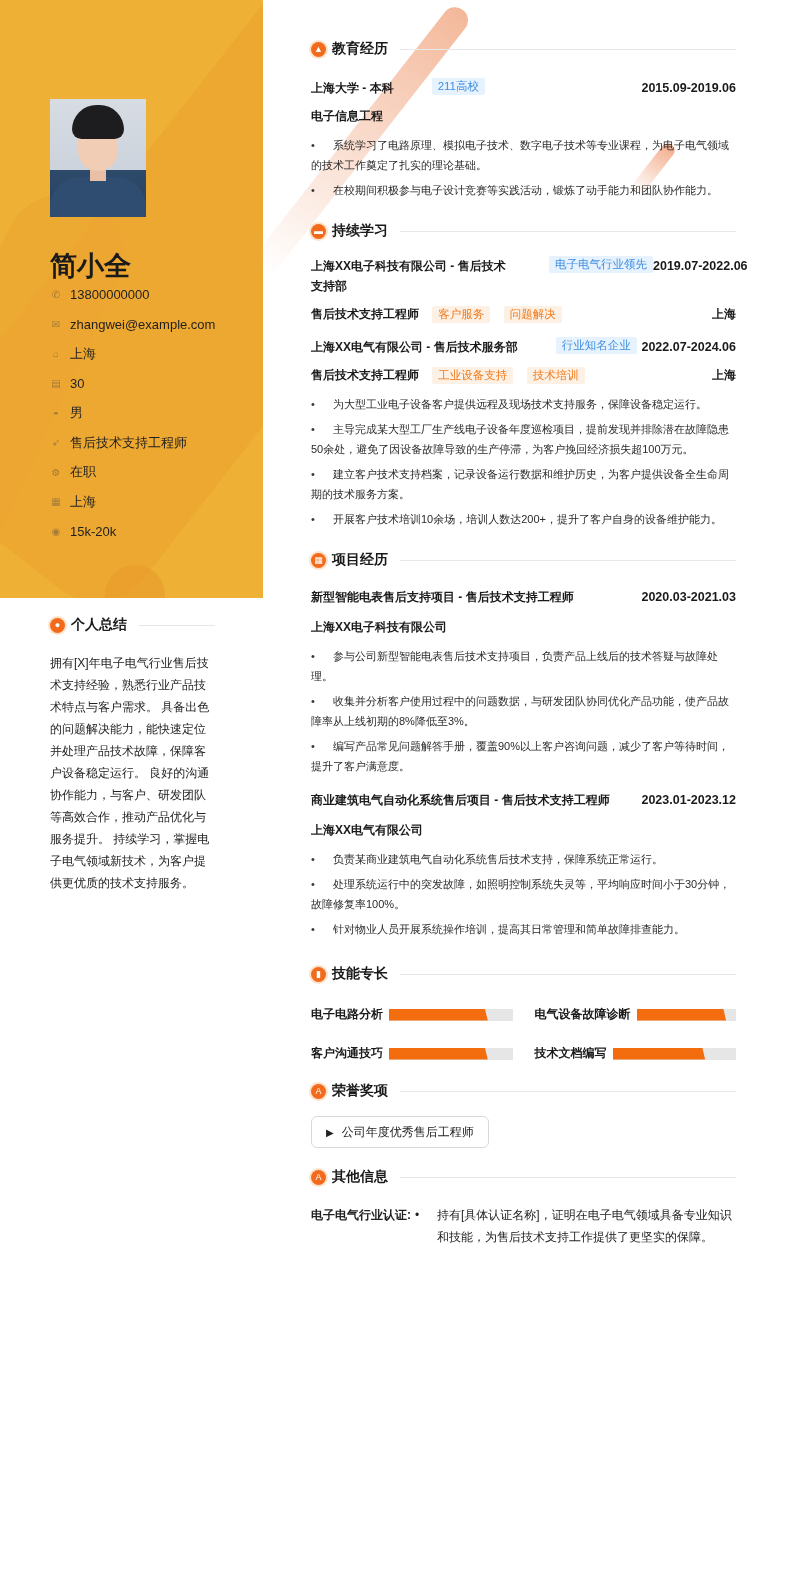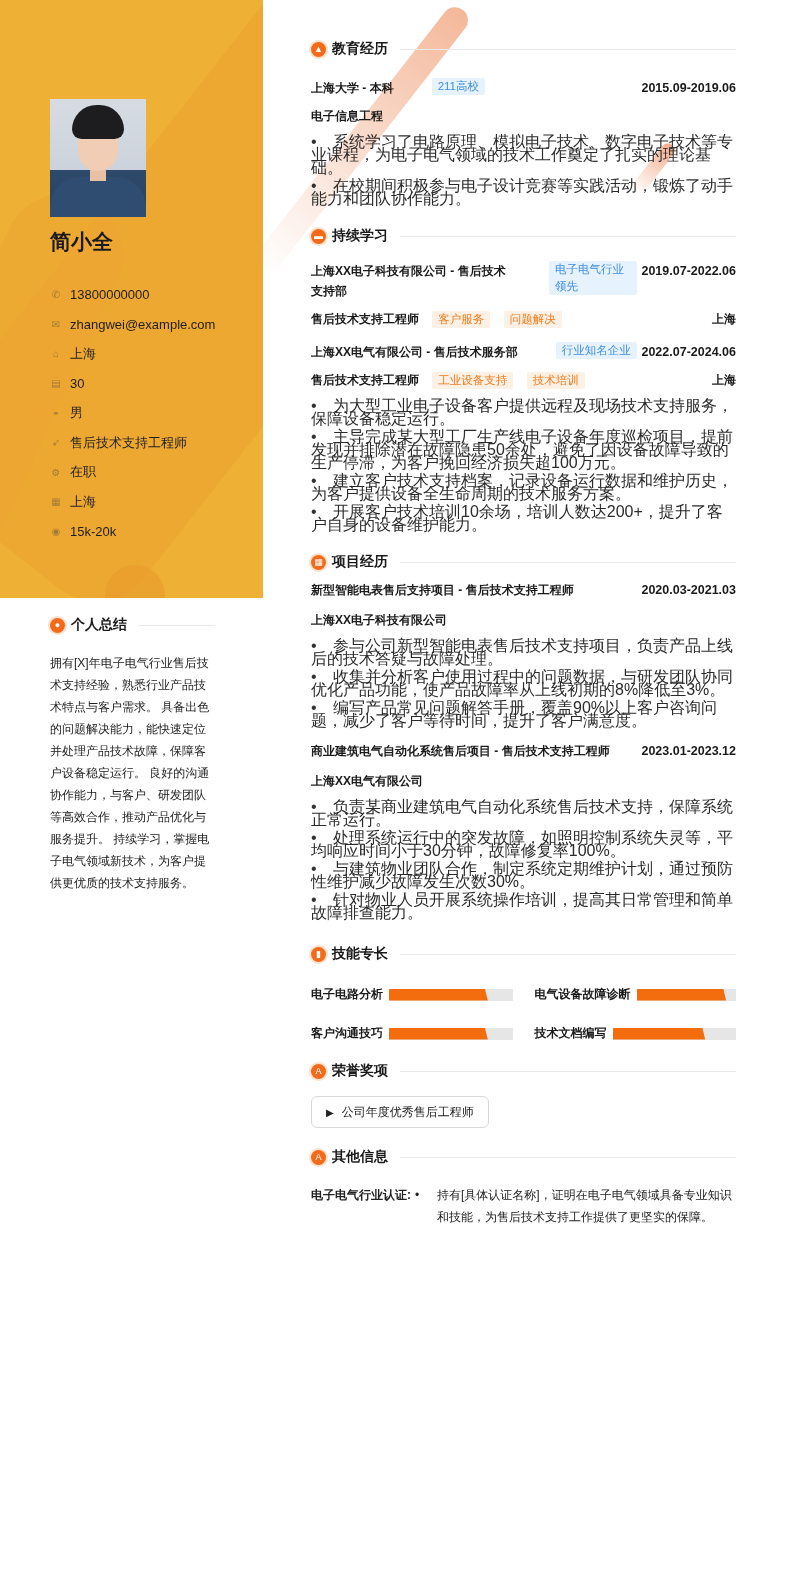--- a/index.html
+++ b/index.html
@@ -48,7 +48,7 @@
   .tag-orange { display: inline-block; background: #FDF0E4; color: #F07A1A; font-weight: normal; padding: 0 6px; font-size: 11.5px; line-height: 17px; margin-left: 10px; border-radius: 2px; }
   .sub { font-size: 12px; font-weight: bold; margin-top: 10px; color: #1a1a1a; display: flex; justify-content: space-between; }
   ul.bullets { list-style: none; margin-top: 10px; }
-  ul.bullets li { font-size: 16px; line-height: 13px; color: #2a2a2a; margin-bottom: 5px; position: relative; padding-left: 0; text-indent: 0; }
+  ul.bullets li { font-size: 11px; line-height: 20px; color: #2a2a2a; margin-bottom: 5px; position: relative; padding-left: 0; text-indent: 0; }
   ul.bullets li::before { content: "•"; display: inline-block; width: 22px; color: #333; }
 
   .skills { display: grid; grid-template-columns: 1fr 1fr; column-gap: 14px; row-gap: 14px; margin-top: 23px; gap: 22px; }

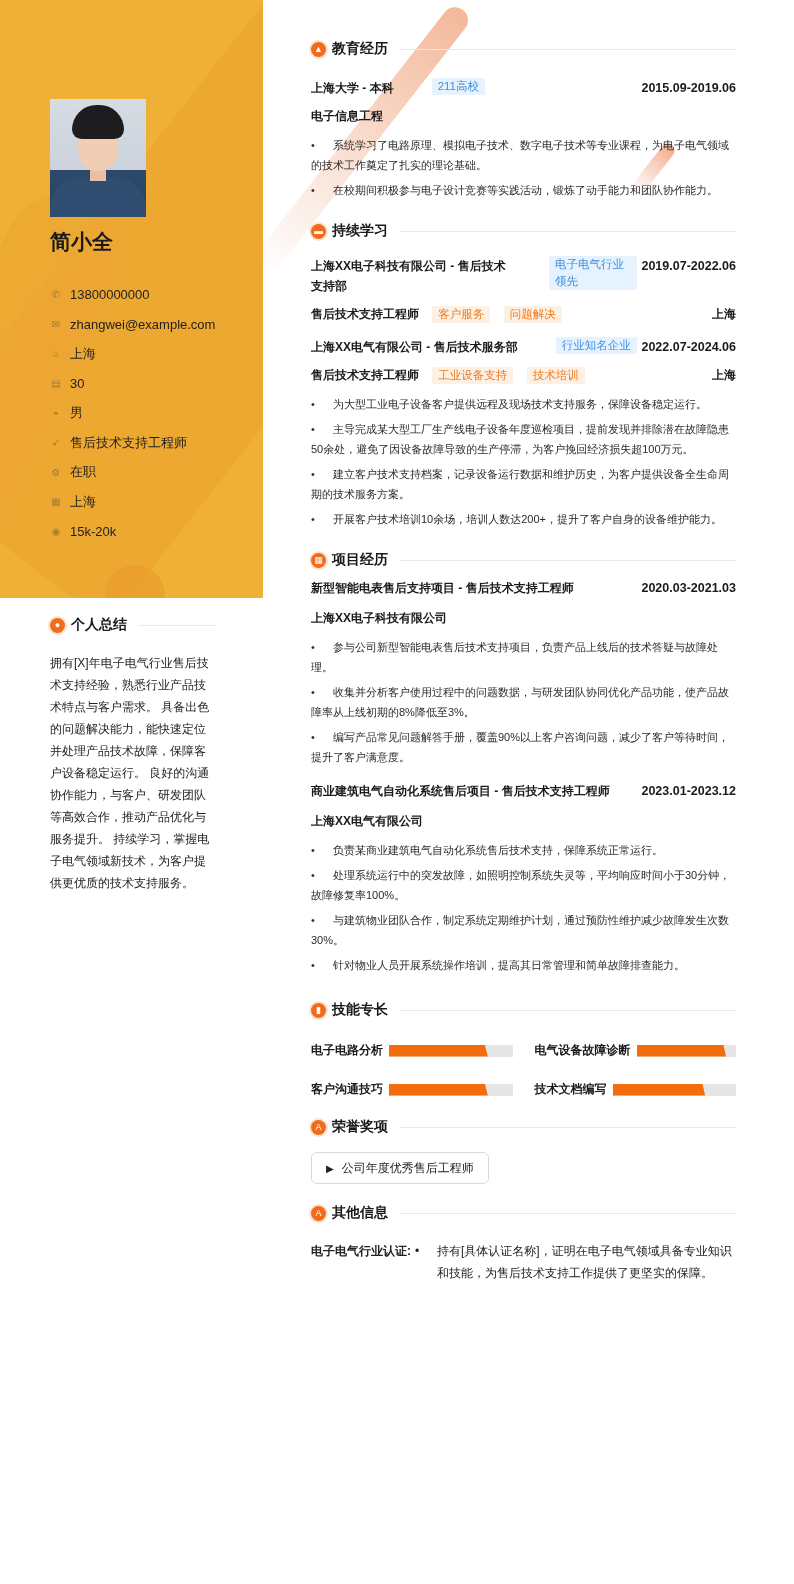--- a/index.html
+++ b/index.html
@@ -23,7 +23,7 @@
   .photo .face { position:absolute; left:28px; top:20px; width:40px; height:52px; background:#f0cdb4; border-radius: 20px 20px 22px 22px; }
   .photo .neck { position:absolute; left:40px; top:66px; width:16px; height:16px; background:#e9c0a6; }
   .photo .shirt { position:absolute; left:0; top:78px; width:96px; height:40px; background:#2f4d70; border-radius: 30px 30px 0 0; }
-  .name { position: absolute; left: 50px; top: 228px; font-size: 21px; font-weight: bold; color: #1a1a1a; }
+  .name { position: absolute; left: 50px; top: 248px; font-size: 27px; font-weight: bold; color: #1a1a1a; }
   .info-list { position: absolute; left: 50px; top: 280px; }
   .info-item { display: flex; align-items: center; height: 29.6px; font-size: 13px; color: #1f1f1f; }
   .info-item .ic { width: 12px; height: 12px; margin-right: 8px; opacity: .45; display: inline-flex; align-items: center; justify-content: center; font-size: 10px; color: #444; }

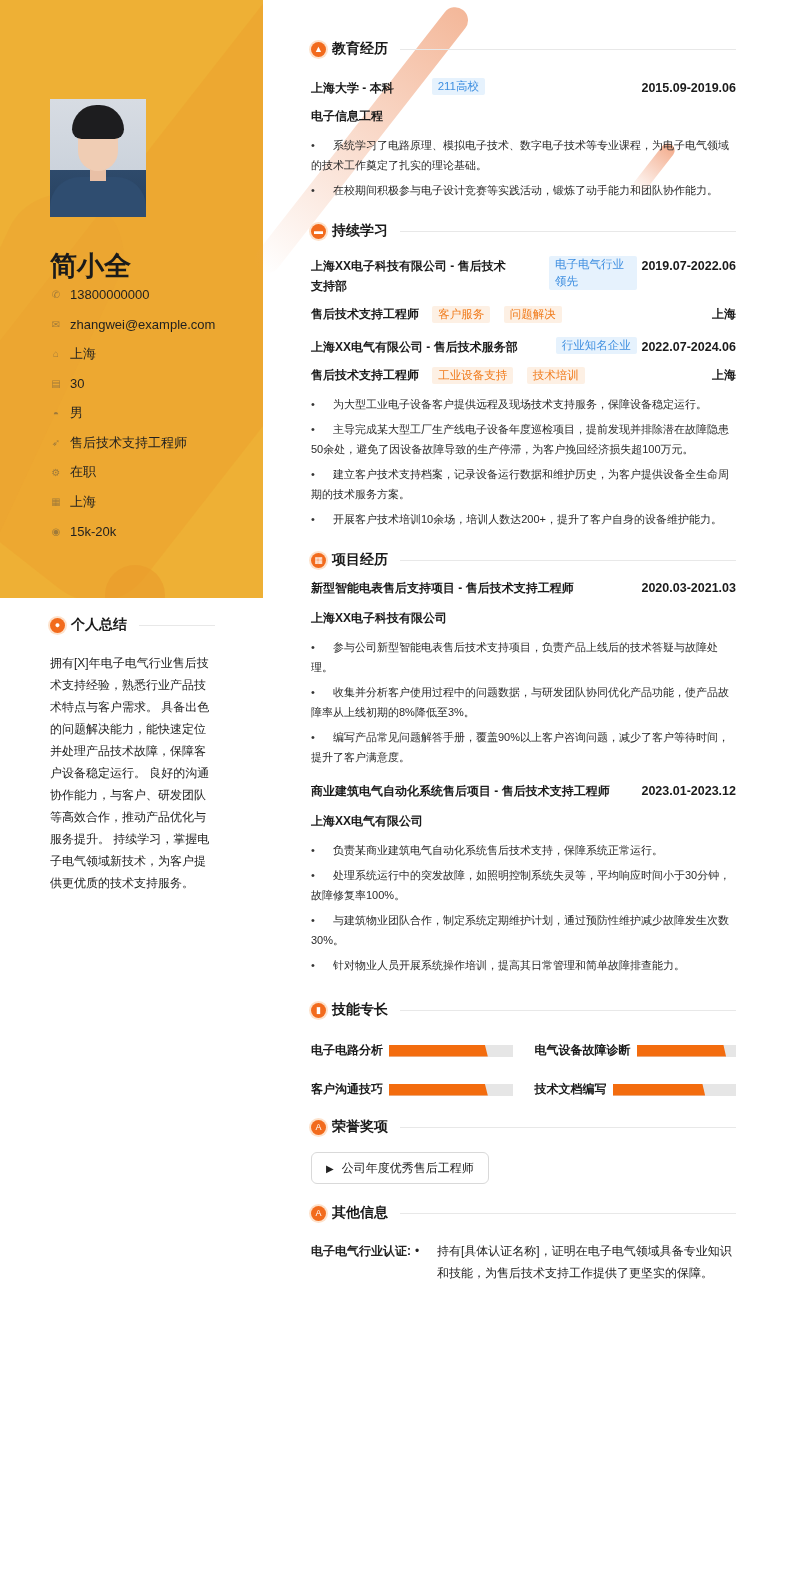--- a/index.html
+++ b/index.html
@@ -170,7 +170,7 @@
       <div class="entry-head">
         <div class="entry-left">
           <span style="width:200px;">上海XX电子科技有限公司 - 售后技术支持部</span>
-          <span class="tag-blue" style="width:88px;margin-left:10px;">电子电气行业领先</span>
+          <span class="tag-blue" style="width:104px;margin-left:10px;">电子电气行业领先</span>
         </div>
         <span class="entry-date">2019.07-2022.06</span>
       </div>

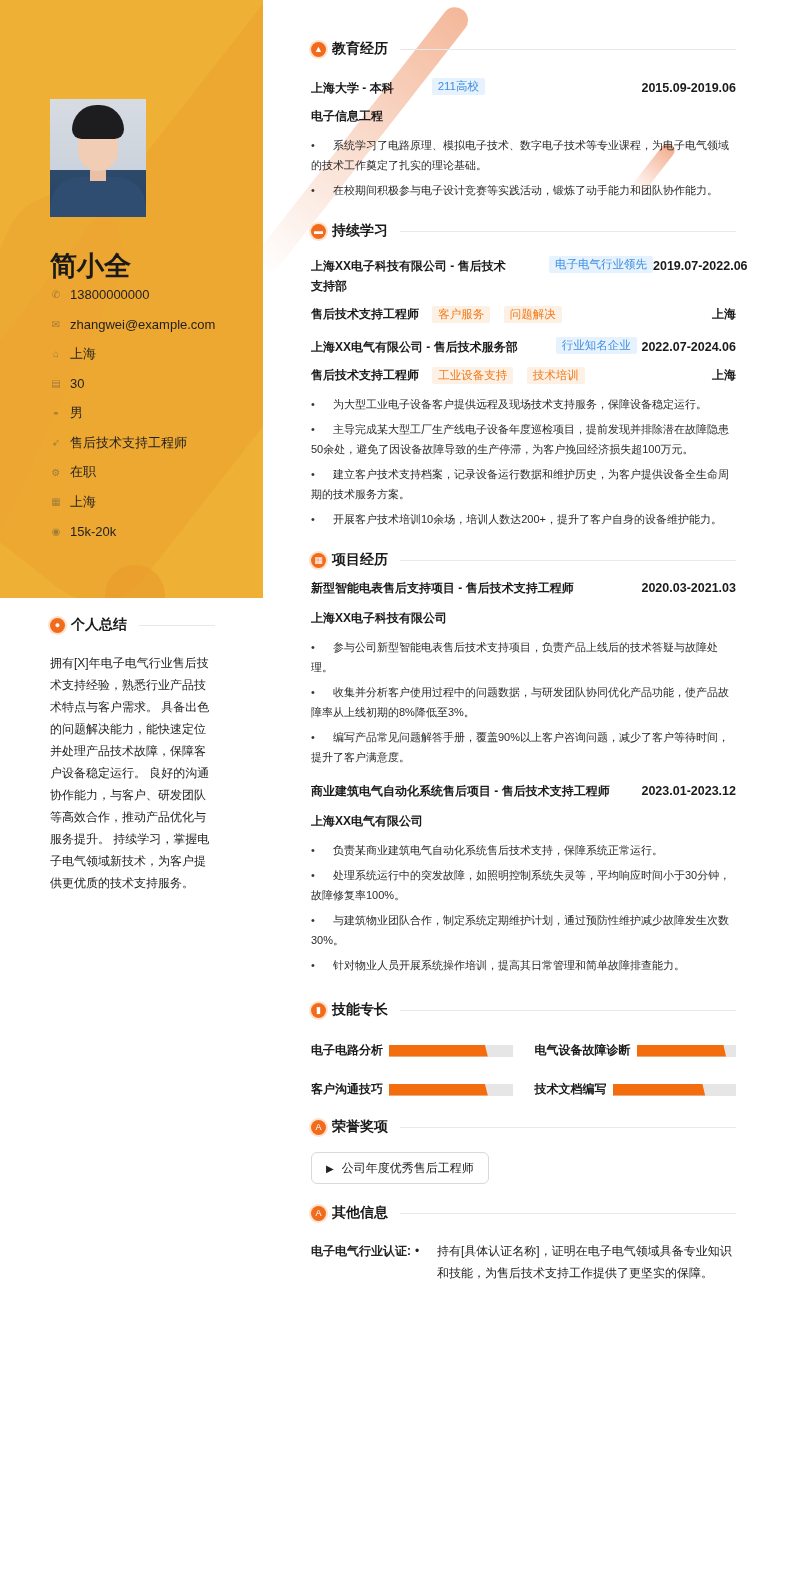--- a/index.html
+++ b/index.html
@@ -216,7 +216,7 @@
       <span class="sec-line"></span>
     </div>
 
-    <div style="margin-top:9px;">
+    <div style="margin-top:18px;">
       <div class="entry-head">
         <span>新型智能电表售后支持项目 - 售后技术支持工程师</span>
         <span class="entry-date">2020.03-2021.03</span>

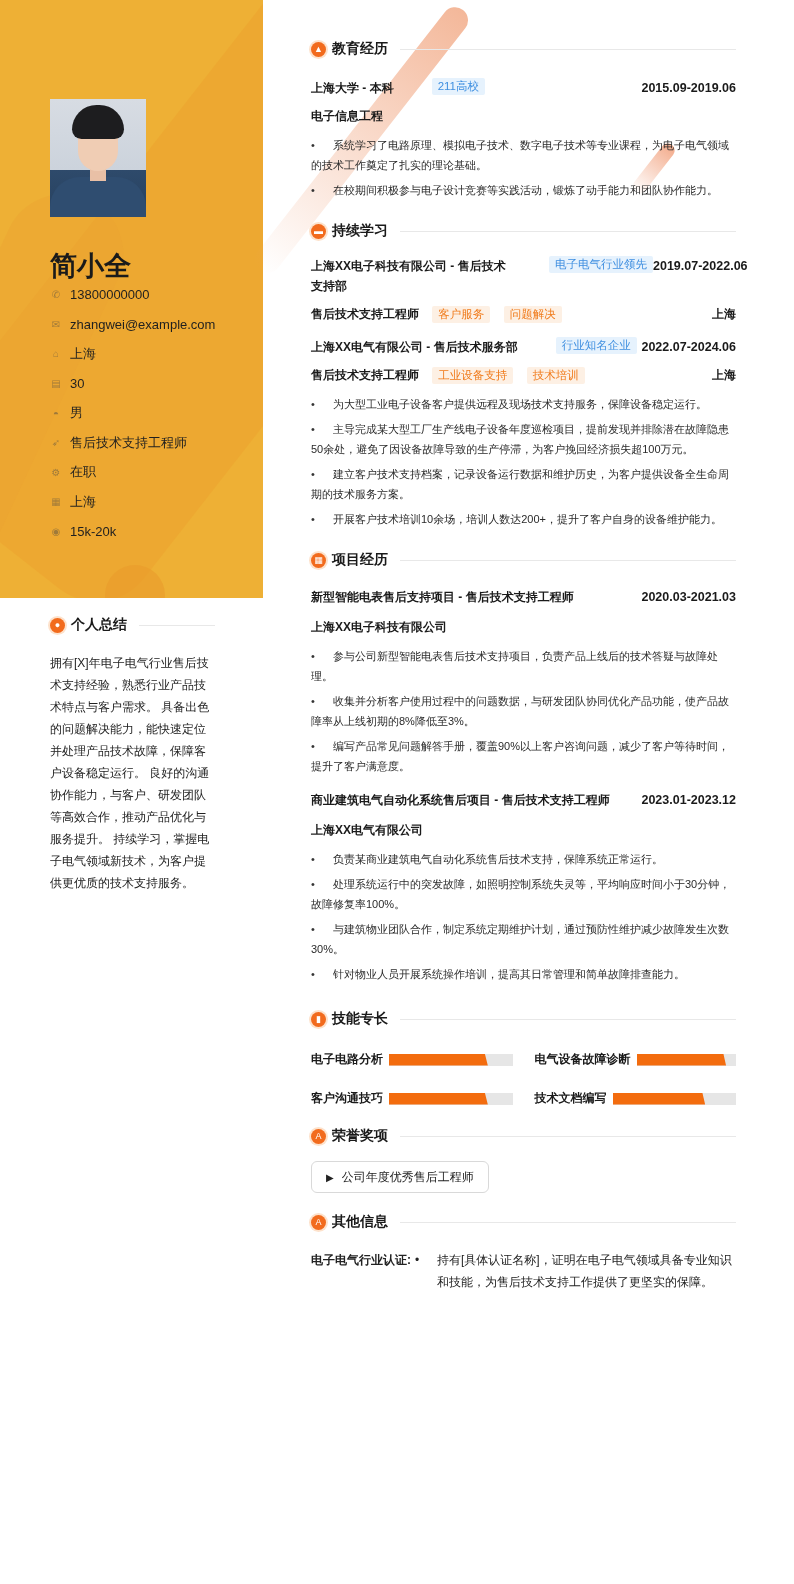--- a/index.html
+++ b/index.html
@@ -242,7 +242,6 @@
       <ul class="bullets">
         <li>负责某商业建筑电气自动化系统售后技术支持，保障系统正常运行。</li>
         <li>处理系统运行中的突发故障，如照明控制系统失灵等，平均响应时间小于30分钟，故障修复率100%。</li>
-        <li>与建筑物业团队合作，制定系统定期维护计划，通过预防性维护减少故障发生次数30%。</li>
         <li>针对物业人员开展系统操作培训，提高其日常管理和简单故障排查能力。</li>
       </ul>
     </div>

